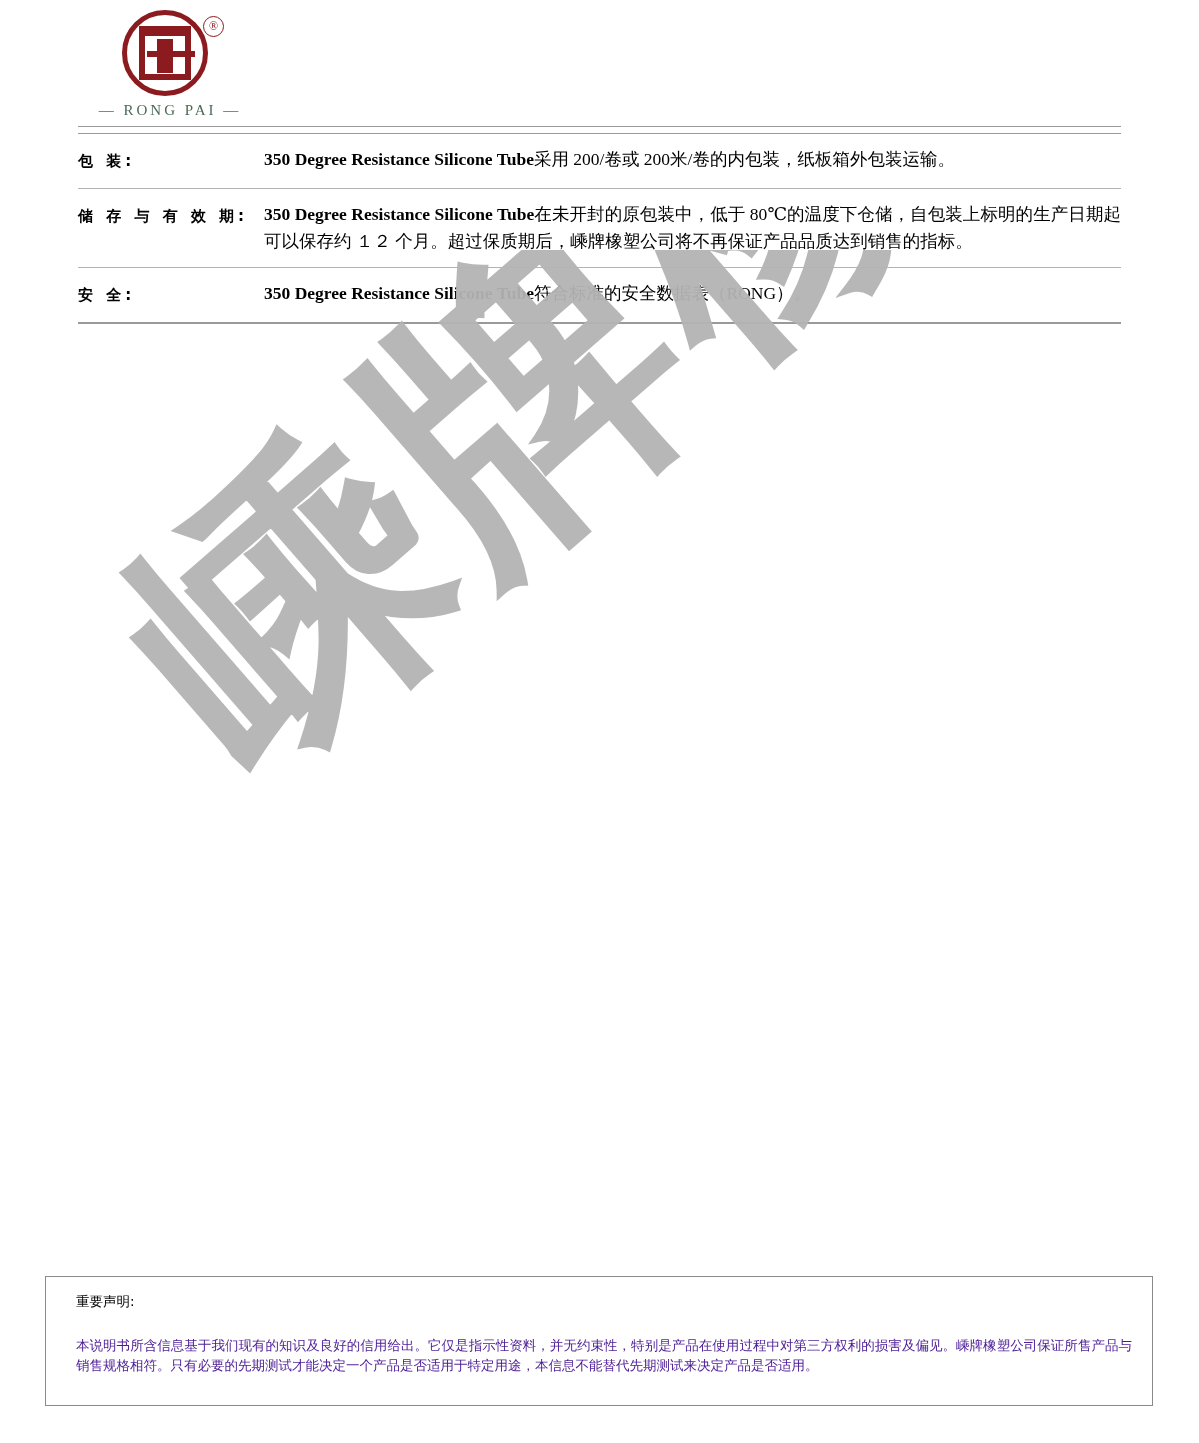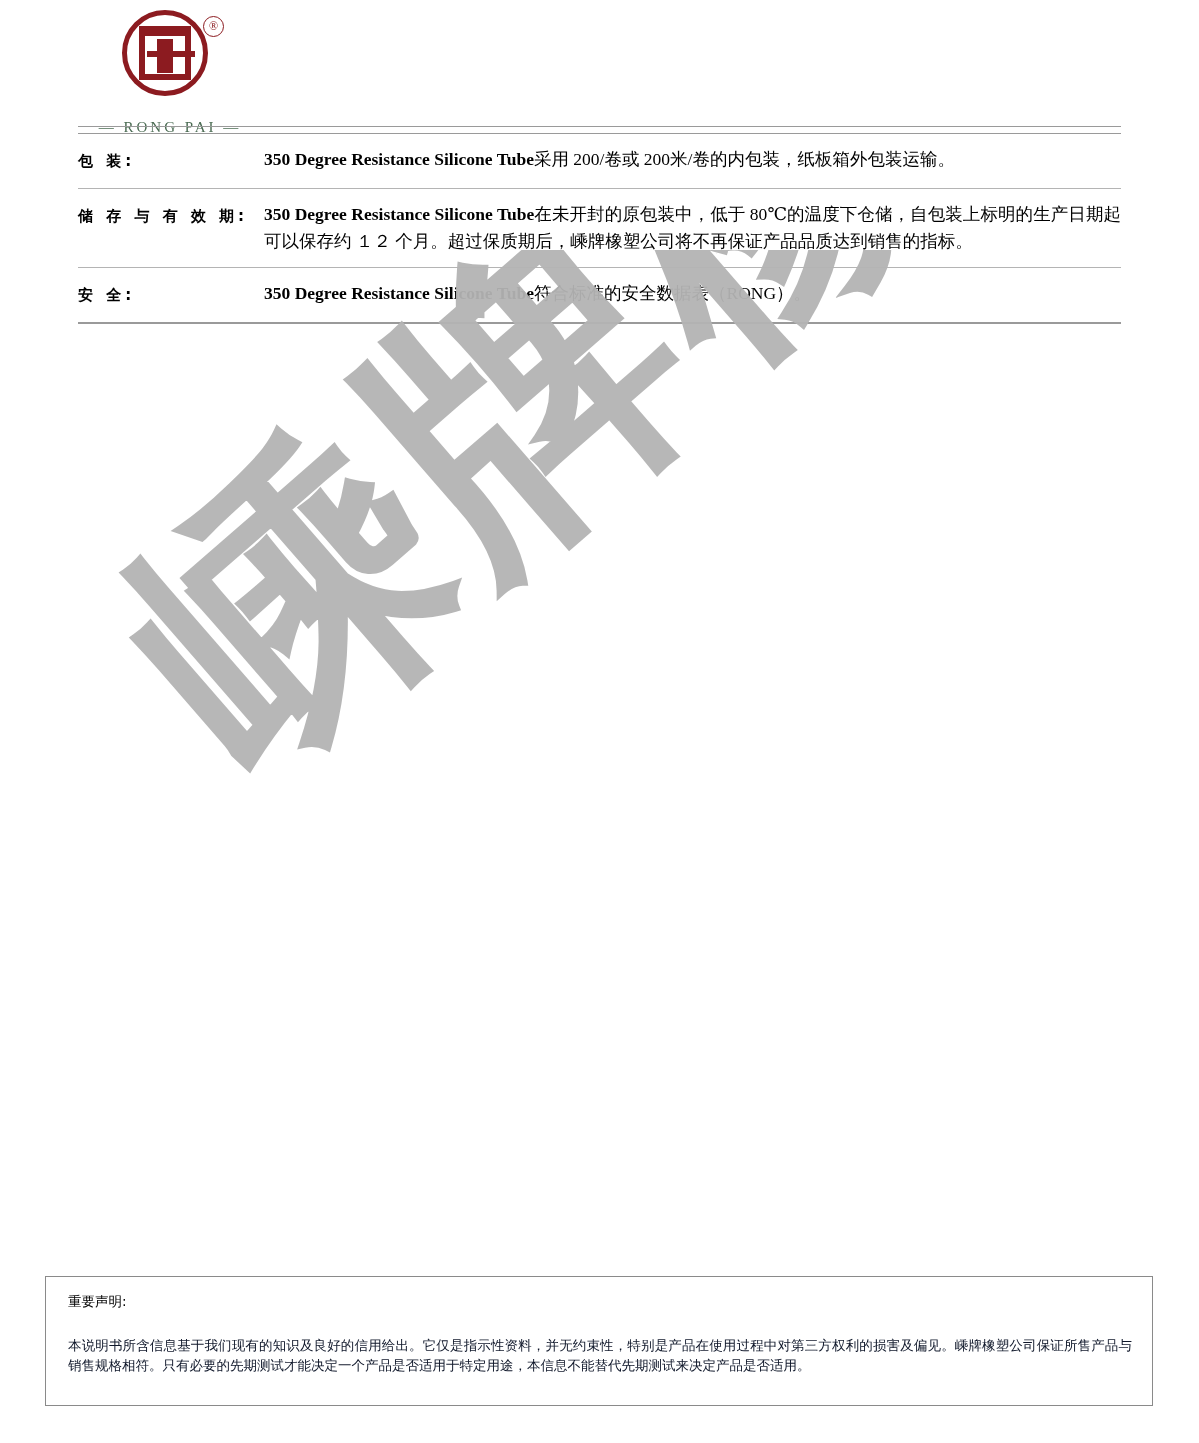--- a/index.html
+++ b/index.html
@@ -84,7 +84,7 @@
     font-family: "Liberation Serif", serif;
   }
   .logo-word {
-    margin-top: 19px;
+    margin-top: 2px;
     font-family: "Liberation Serif", serif;
     font-size: 15px;
     letter-spacing: 3px;

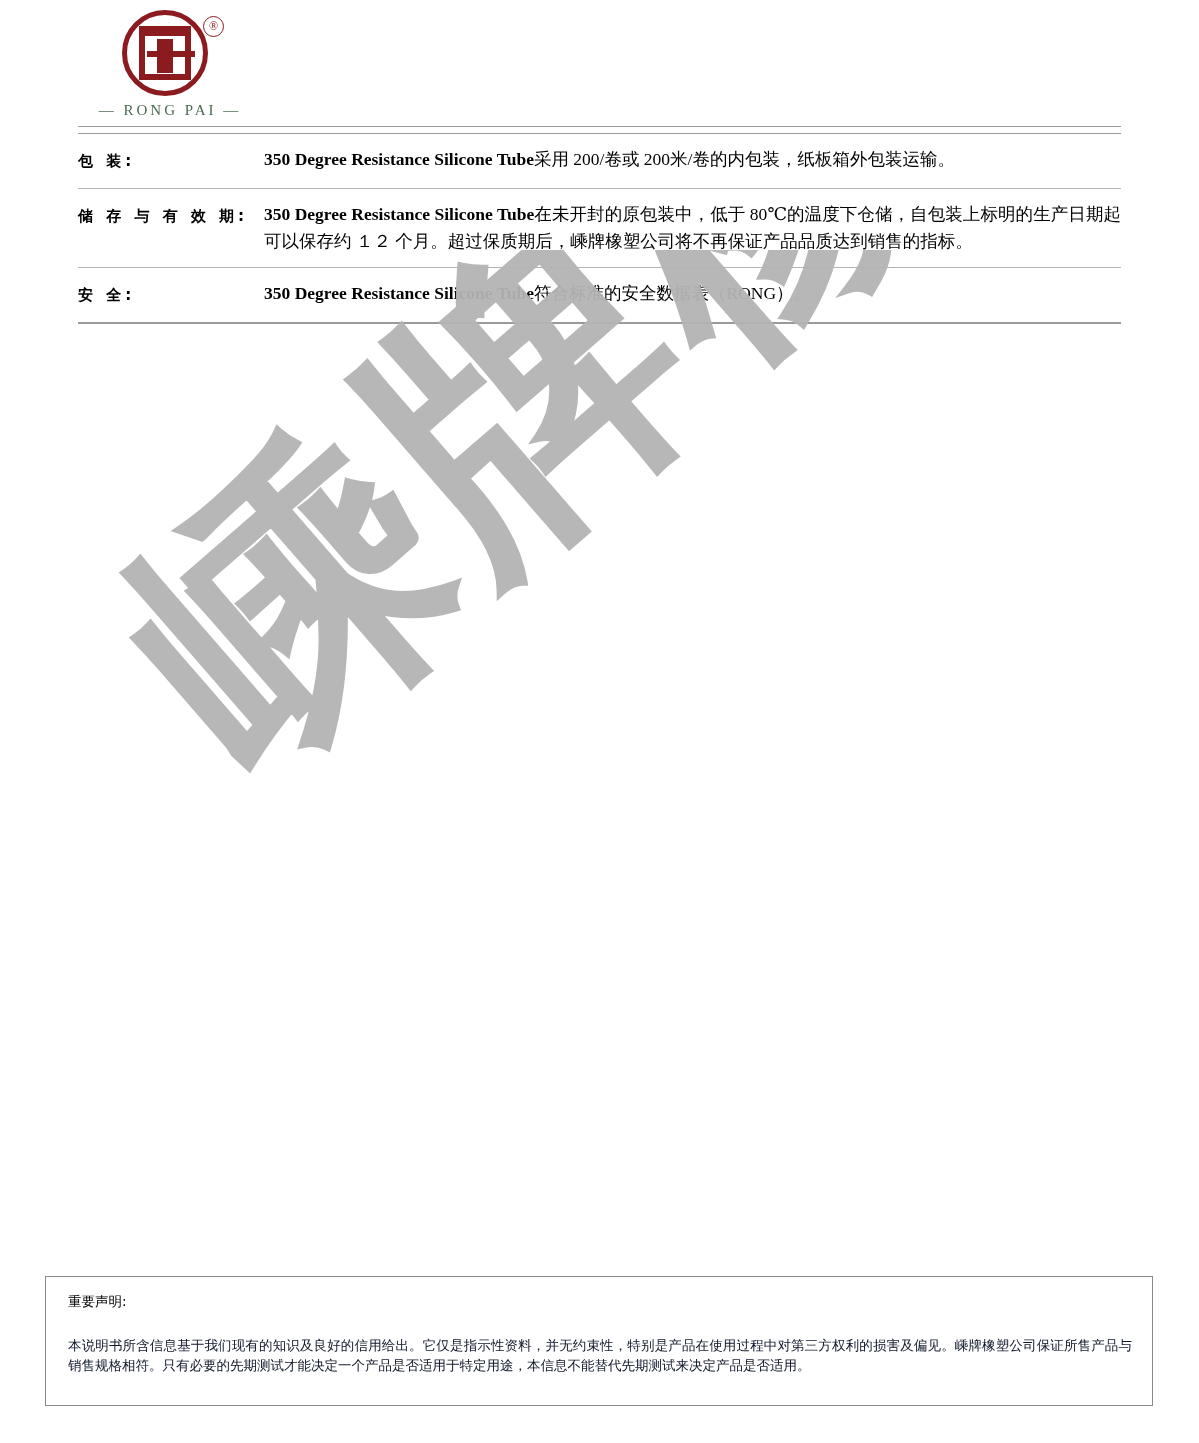--- a/index.html
+++ b/index.html
@@ -172,7 +172,7 @@
     border: 1px solid #8a8a8a;
     box-sizing: border-box;
     background: rgba(255,255,255,0.85);
-    padding: 16px 20px 10px 22px;
+    padding: 16px 20px 10px 30px;
   }
   .notice-title {
     font-size: 13.5px;

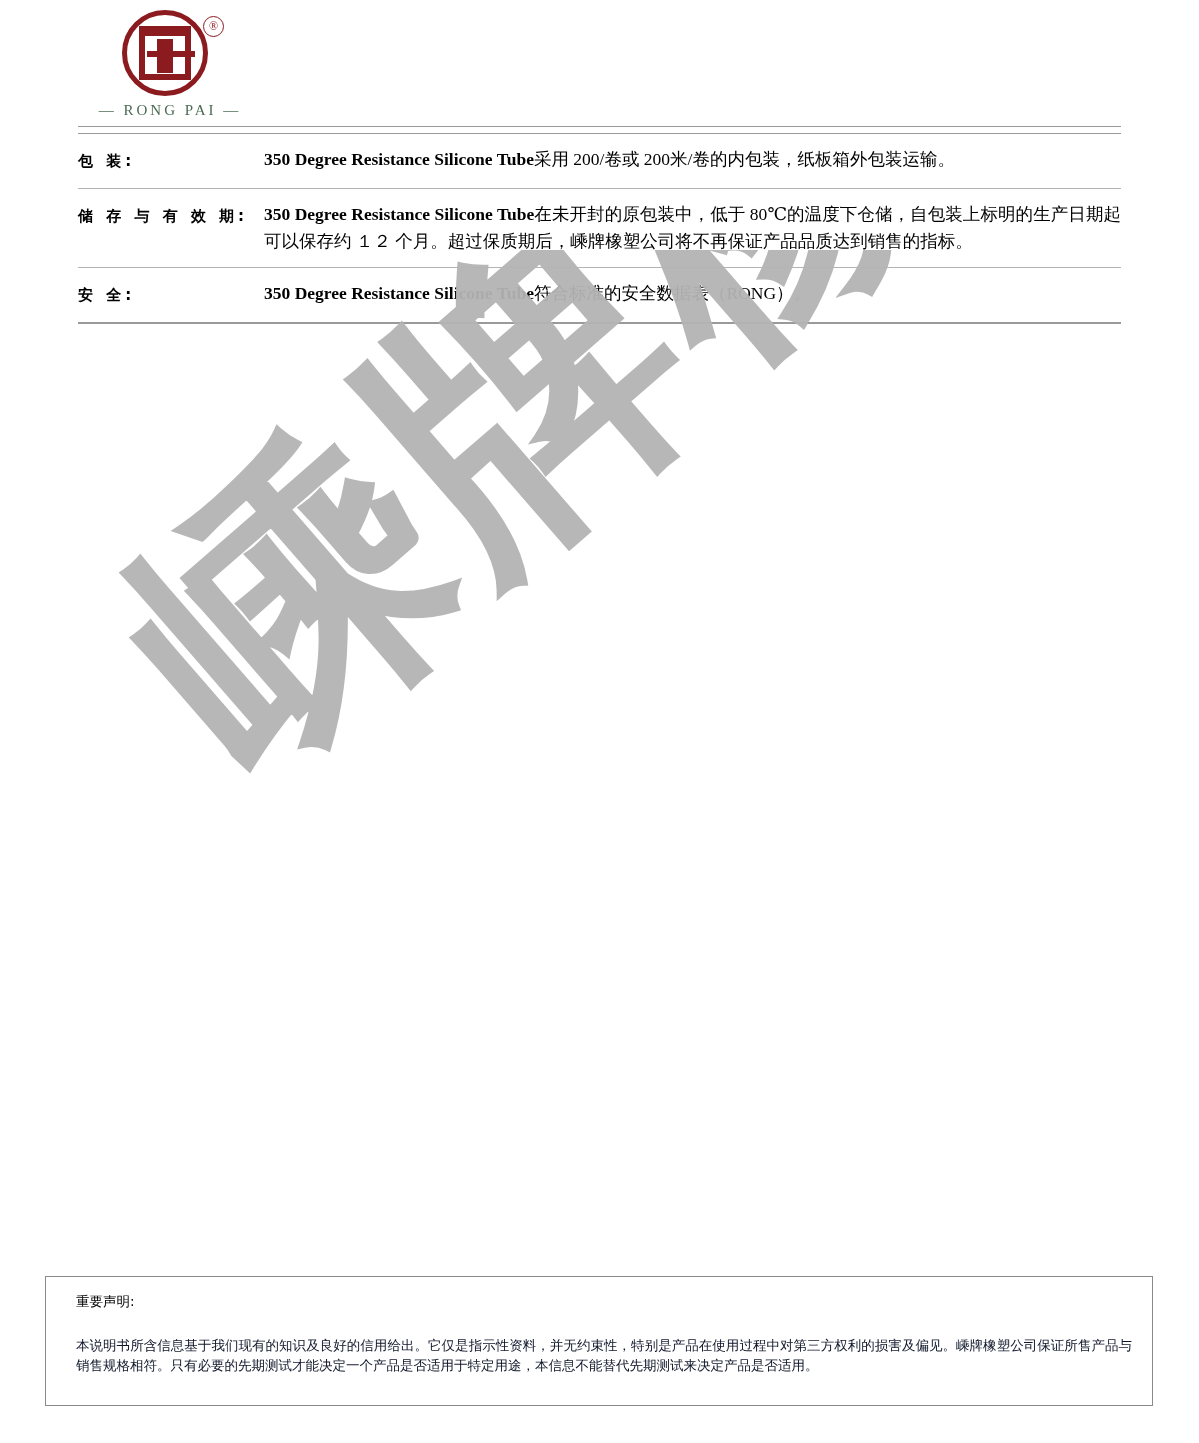--- a/index.html
+++ b/index.html
@@ -184,7 +184,7 @@
     font-size: 13.5px;
     line-height: 20px;
     font-family: "DejaVu Sans", "Liberation Sans", sans-serif;
-    color: #0f172a;
+    color: #4c1d95;
     text-align: justify;
   }
 </style>

